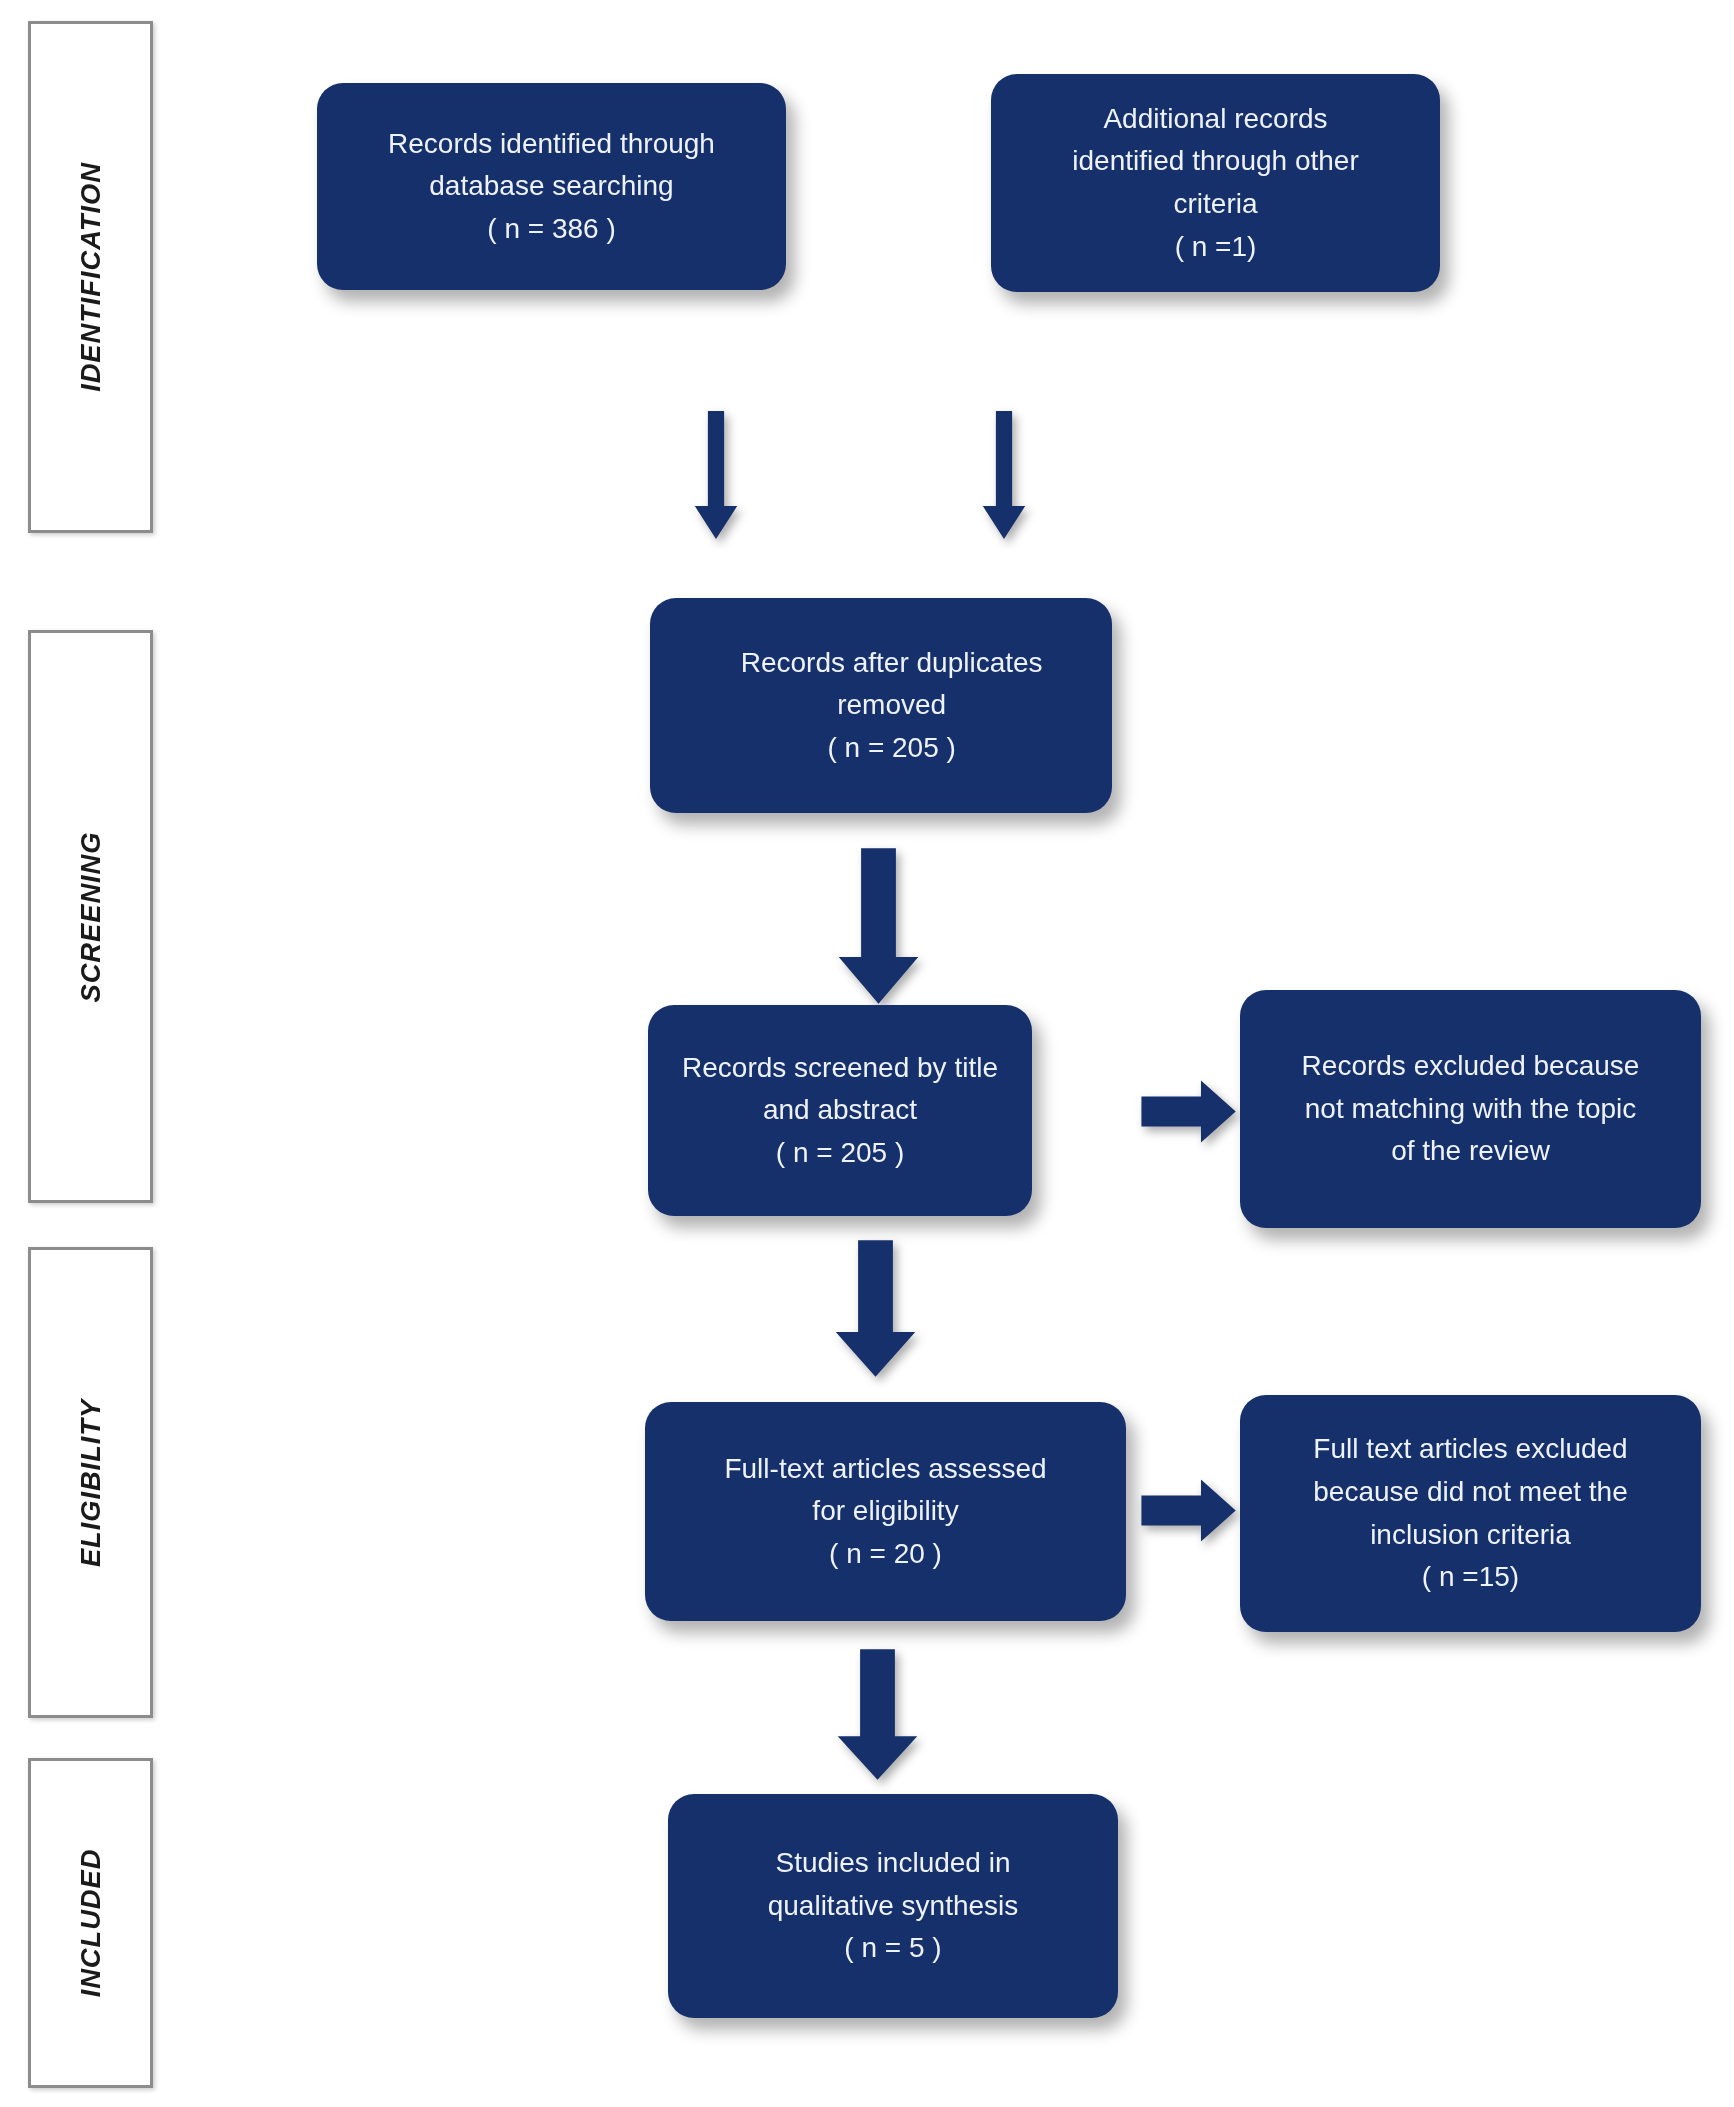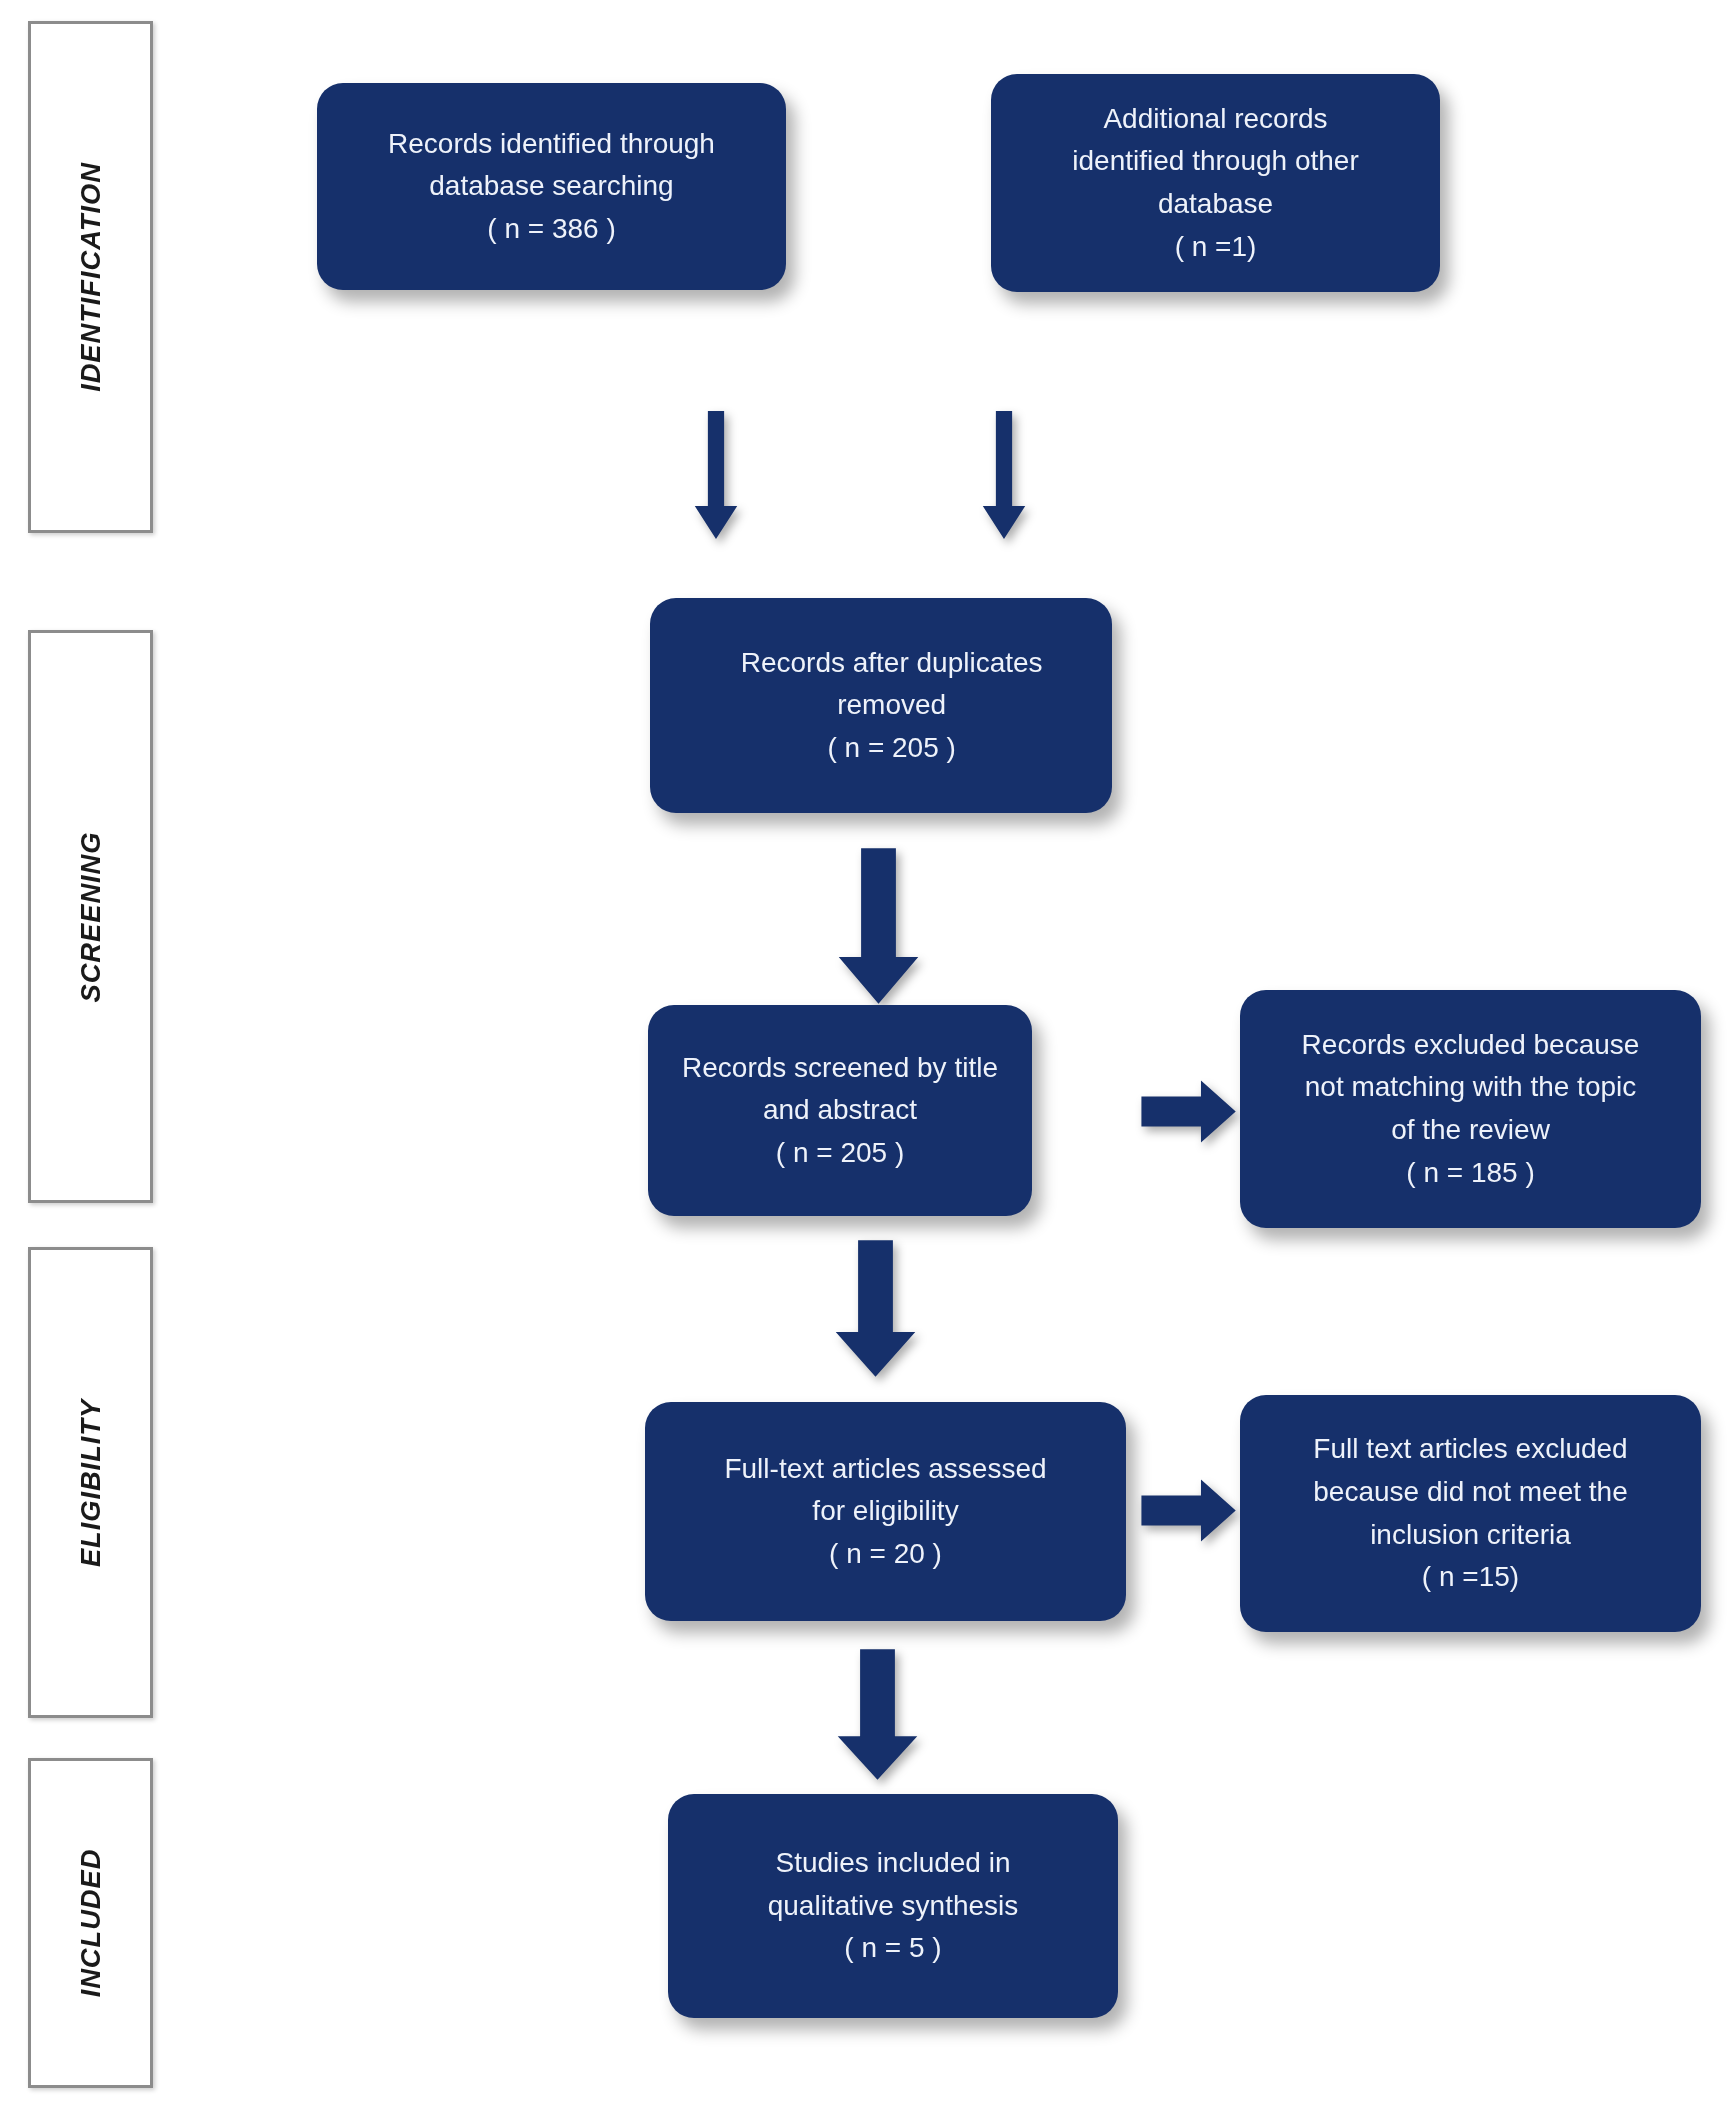--- a/index.html
+++ b/index.html
@@ -107,7 +107,7 @@
     <span class="txt">
       <span class="ln">Additional records</span>
       <span class="ln">identified through other</span>
-      <span class="ln">database</span>
+      <span class="ln">criteria</span>
       <span class="ln">( n =1)</span>
     </span>
   </div>

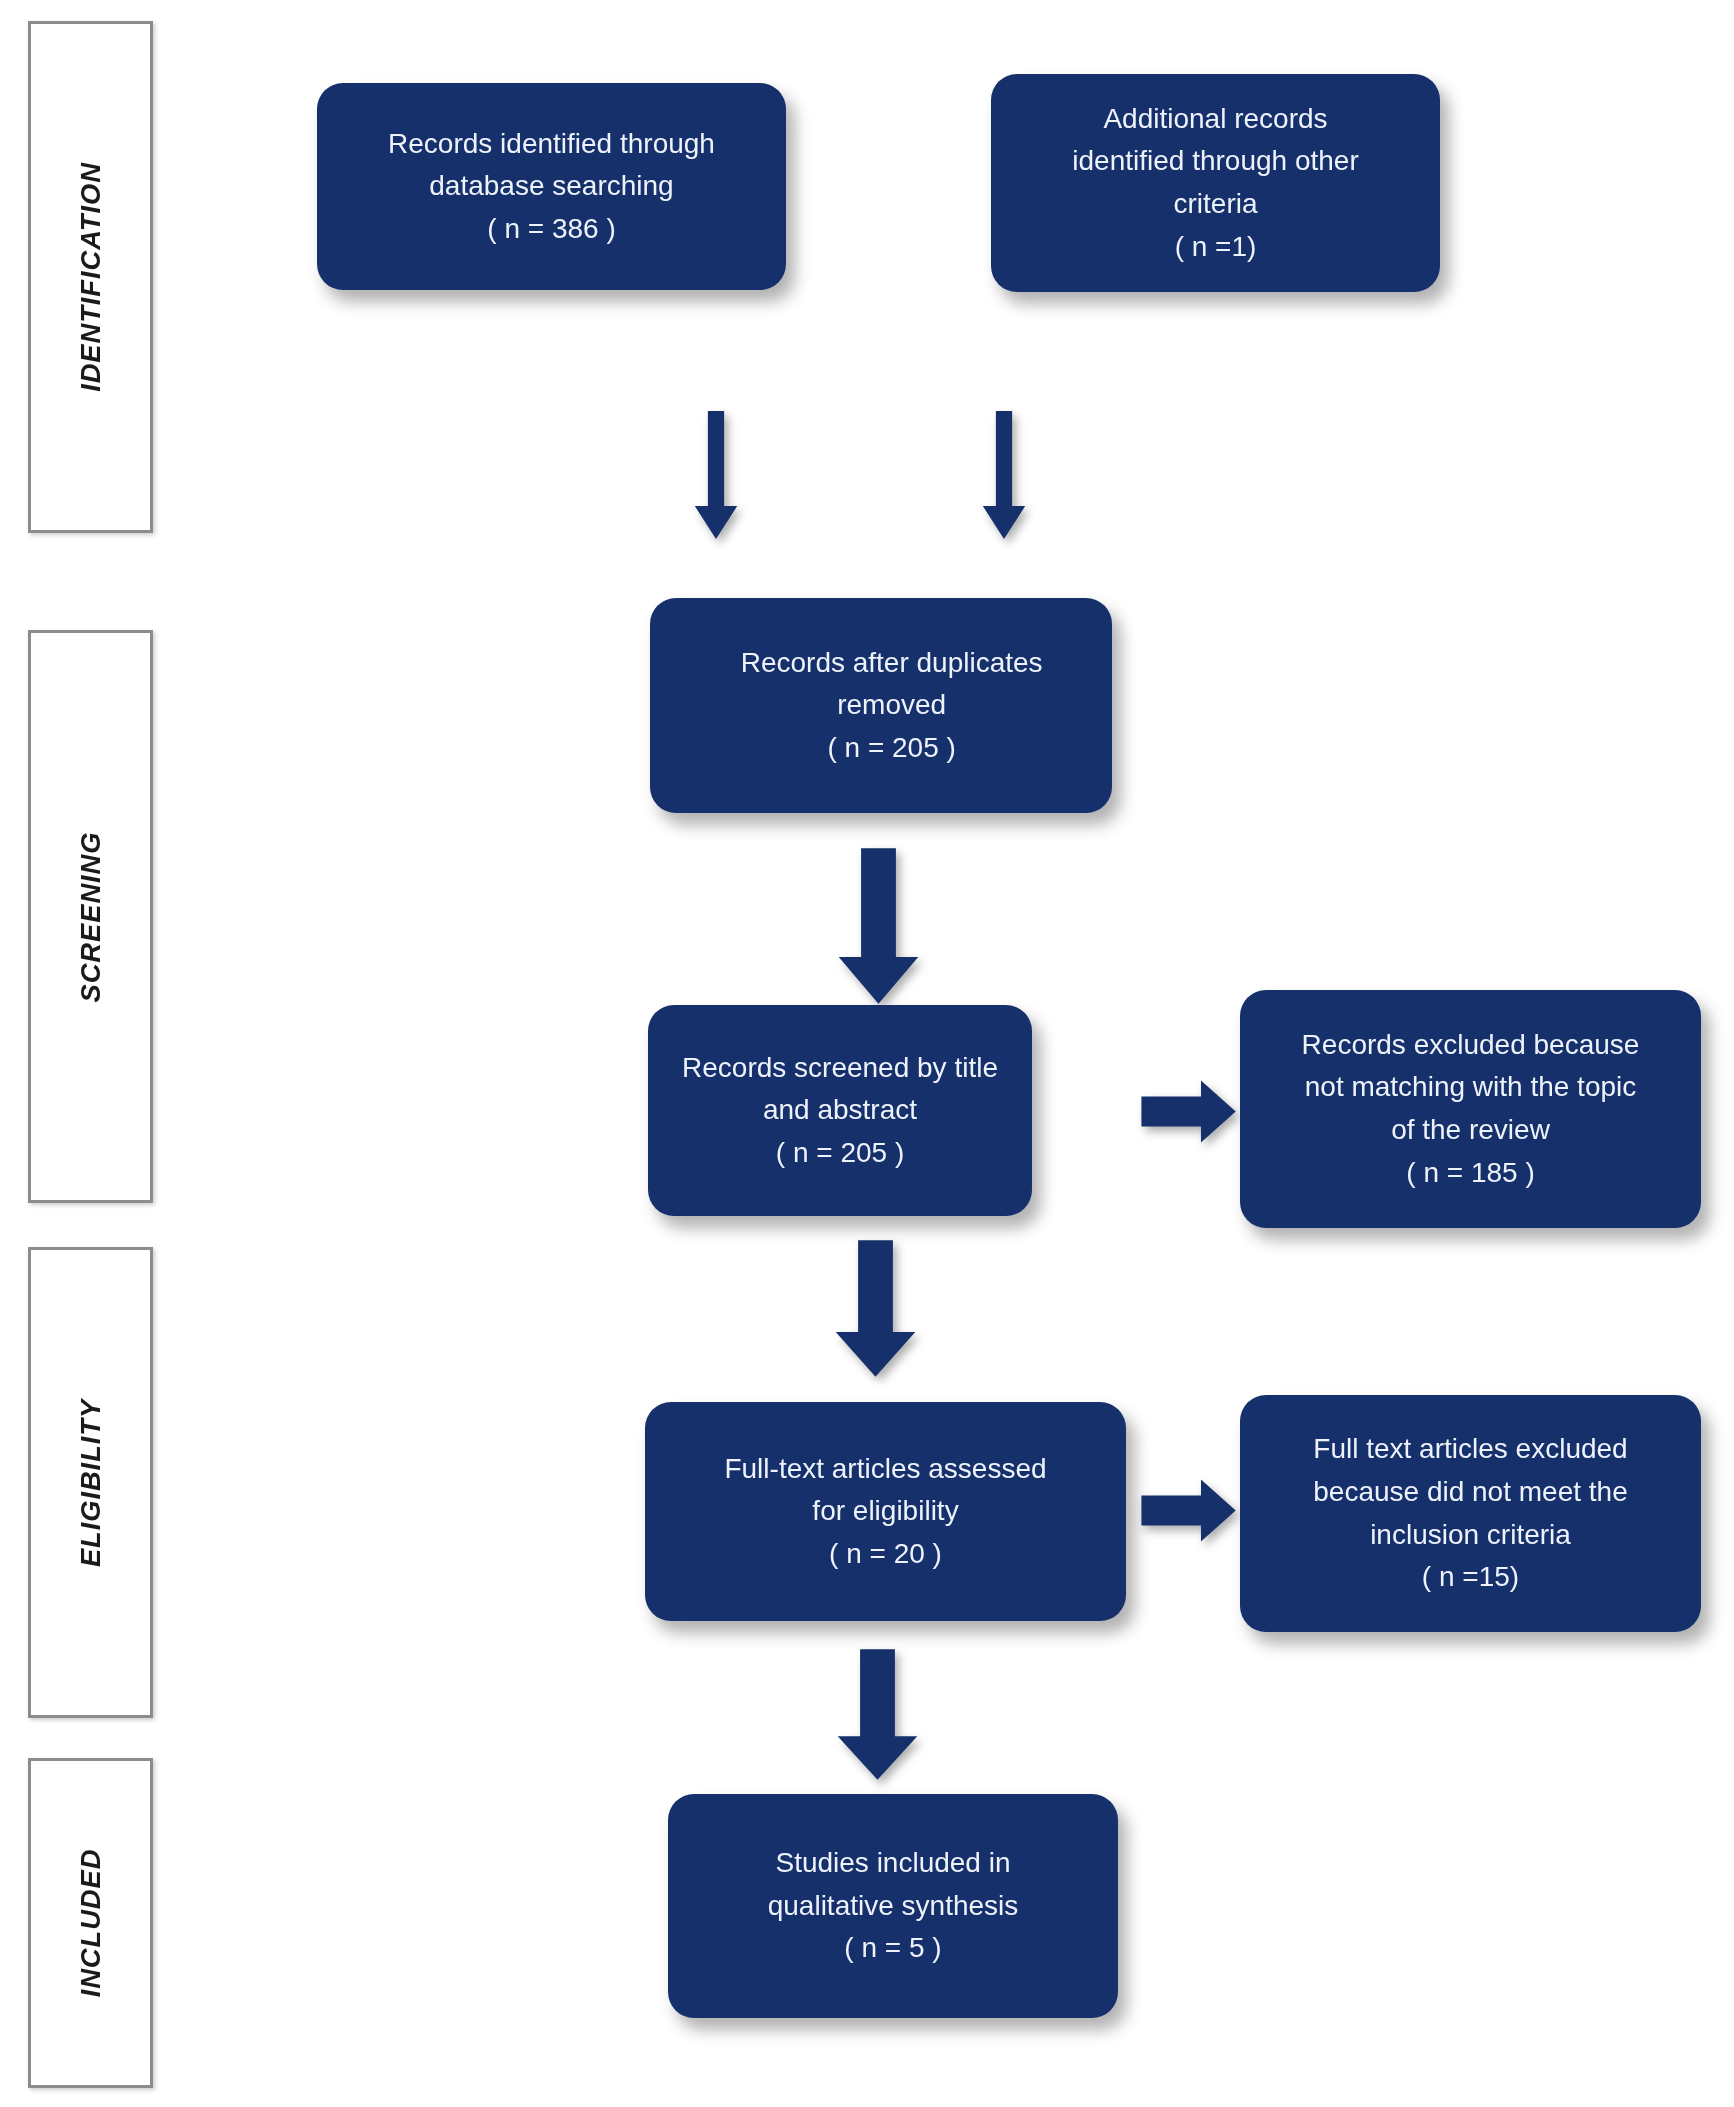--- a/index.html
+++ b/index.html
@@ -157,7 +157,6 @@
       <span class="ln">Records excluded because</span>
       <span class="ln">not matching with the topic</span>
       <span class="ln">of  the review</span>
-      <span class="ln">( n = 185 )</span>
     </span>
   </div>
 

